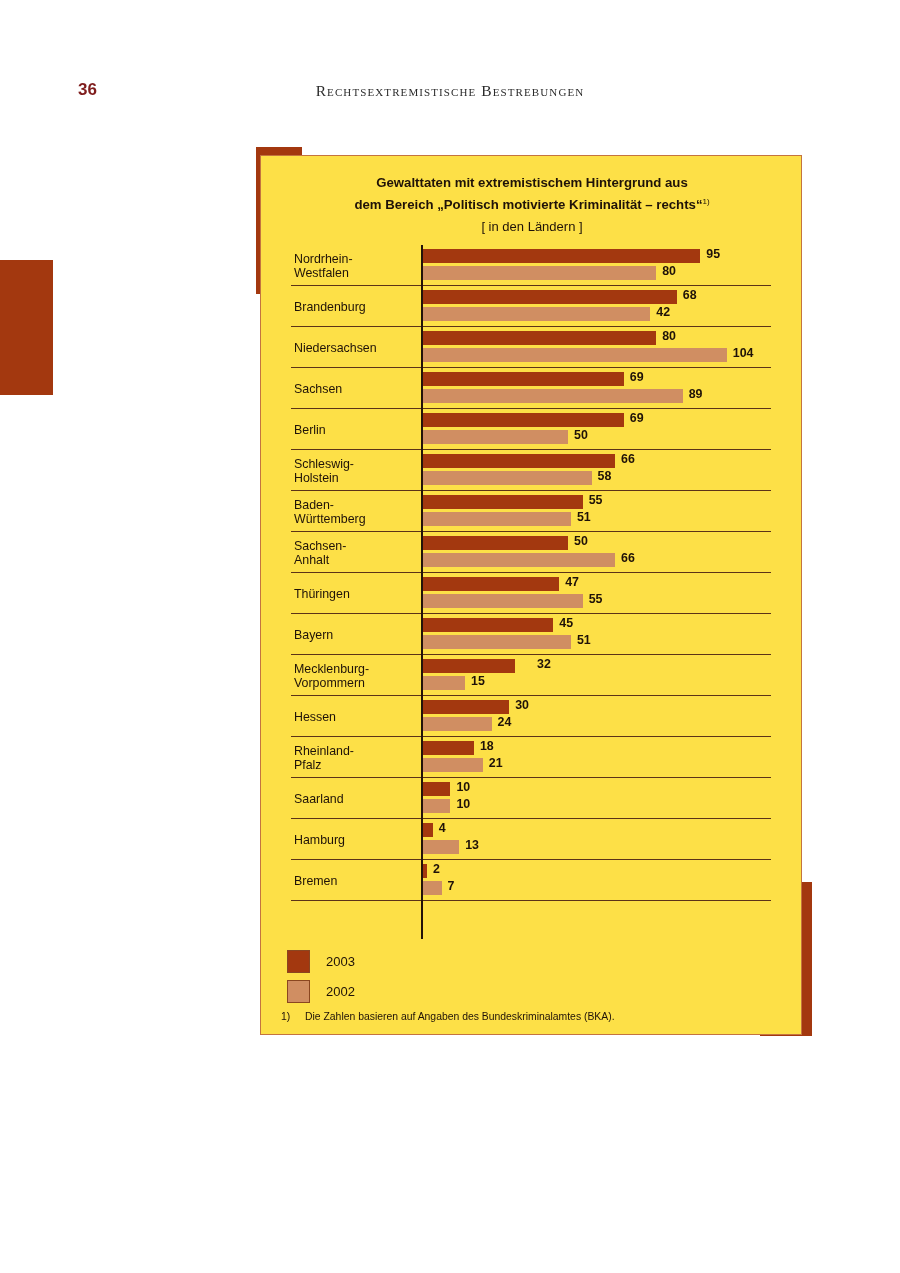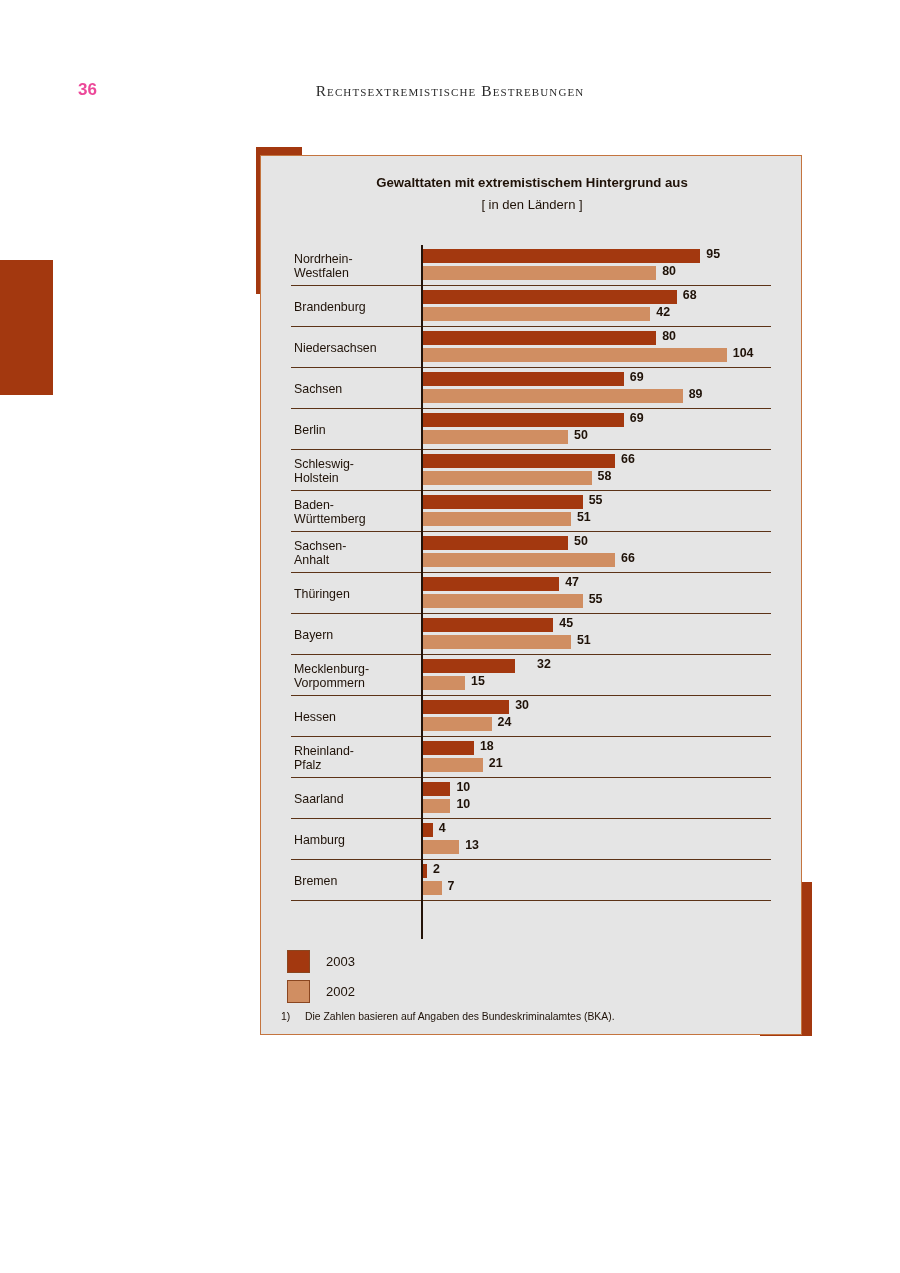--- a/index.html
+++ b/index.html
@@ -26,7 +26,7 @@
     left: 78px; top: 0;
     font-size: 17px;
     font-weight: bold;
-    color: #ec4899;
+    color: #7f1d1d;
     letter-spacing: 0px;
   }
   #running-head {

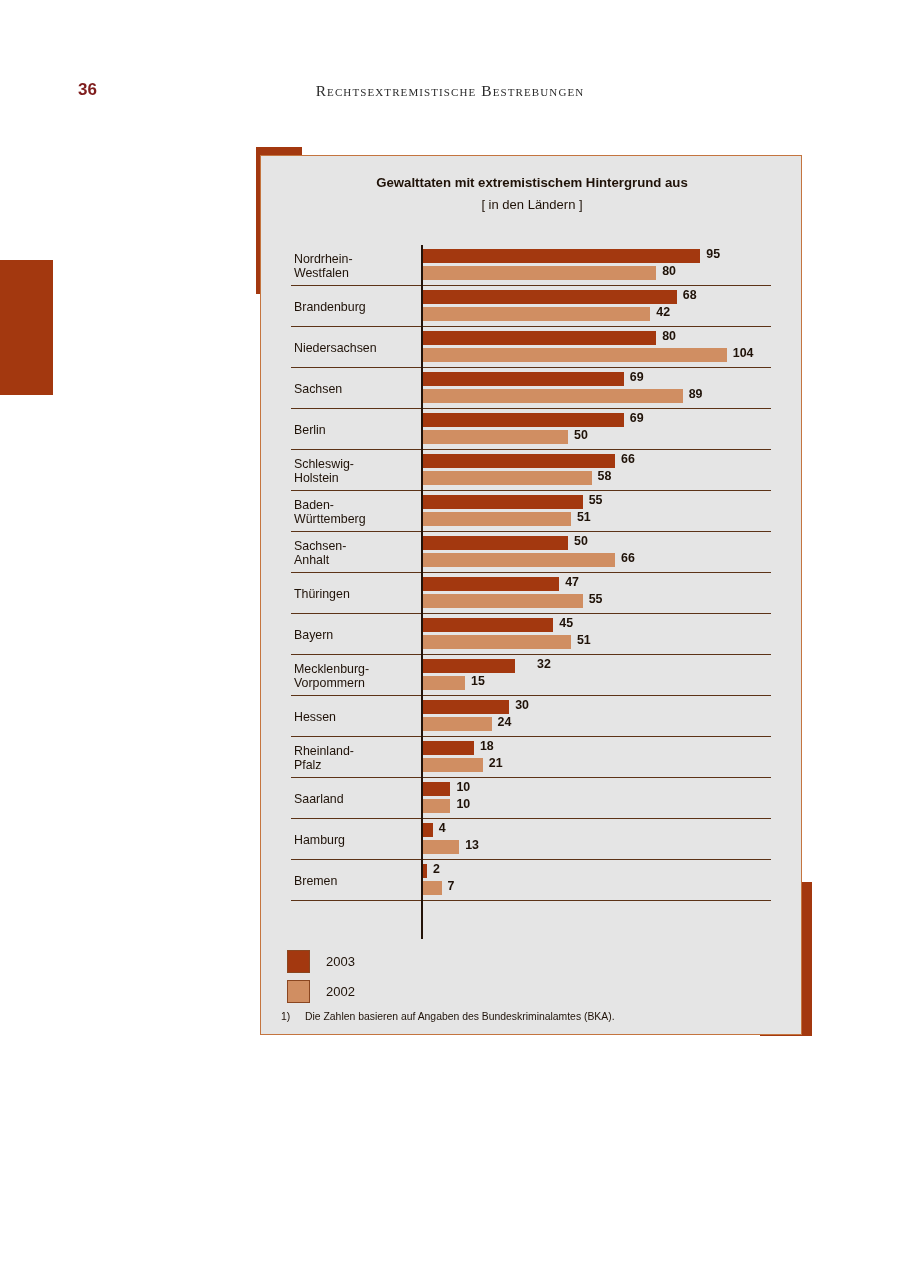--- a/index.html
+++ b/index.html
@@ -57,7 +57,7 @@
     position: absolute;
     left: 260px; top: 155px;
     width: 542px; height: 880px;
-    background: #e5e5e5;
+    background: #fde047;
     border: 1px solid #C4743F;
     box-sizing: border-box;
   }

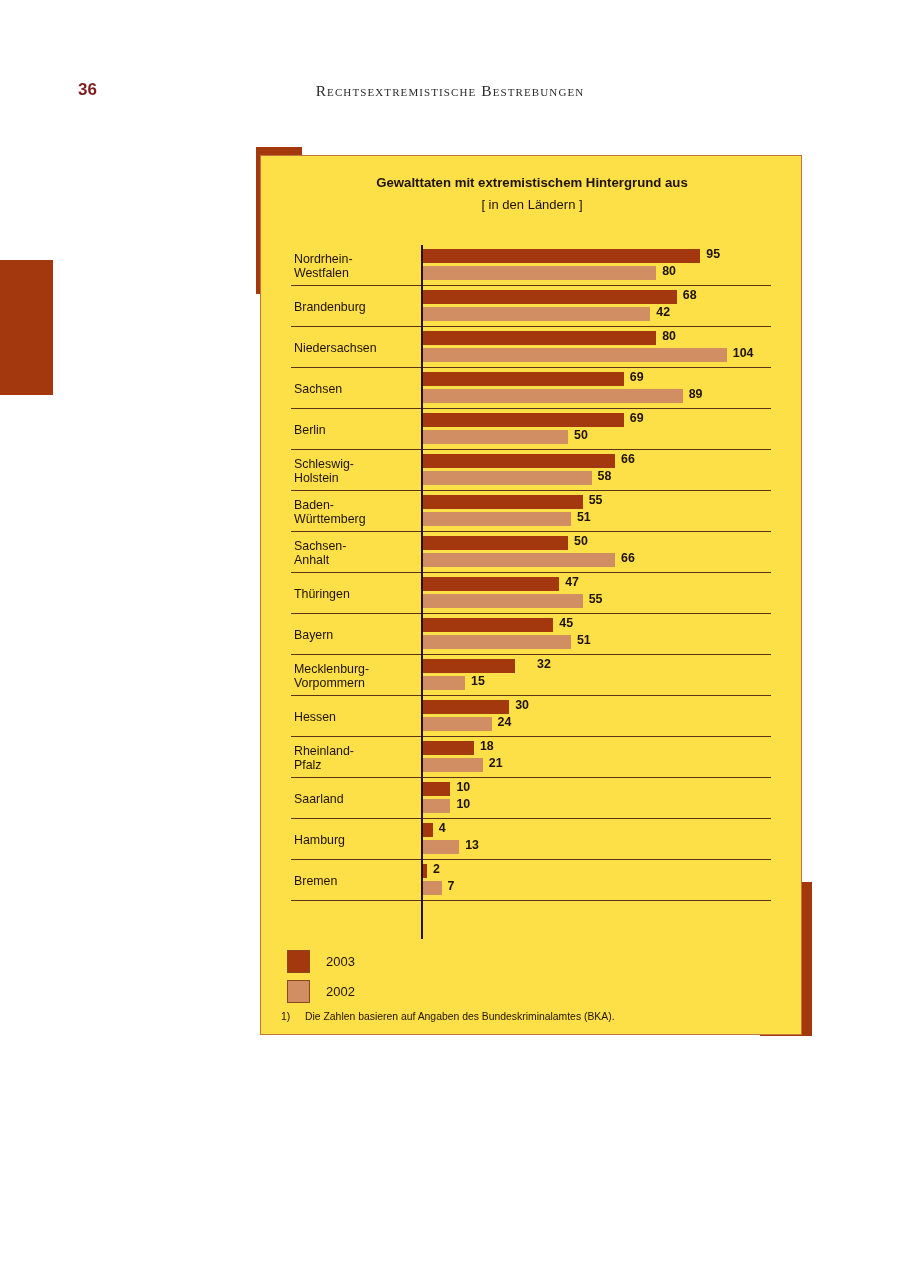--- a/index.html
+++ b/index.html
@@ -207,6 +207,9 @@
 
   <div id="chart-title-block">
     <div class="title-line">Gewalttaten mit extremistischem Hintergrund aus</div>
+    <div class="title-line">
+      <span>dem Bereich „Politisch motivierte Kriminalität – rechts“</span><span class="title-sup">1)</span>
+    </div>
     <div id="chart-subtitle">[ in den Ländern ]</div>
   </div>
 

